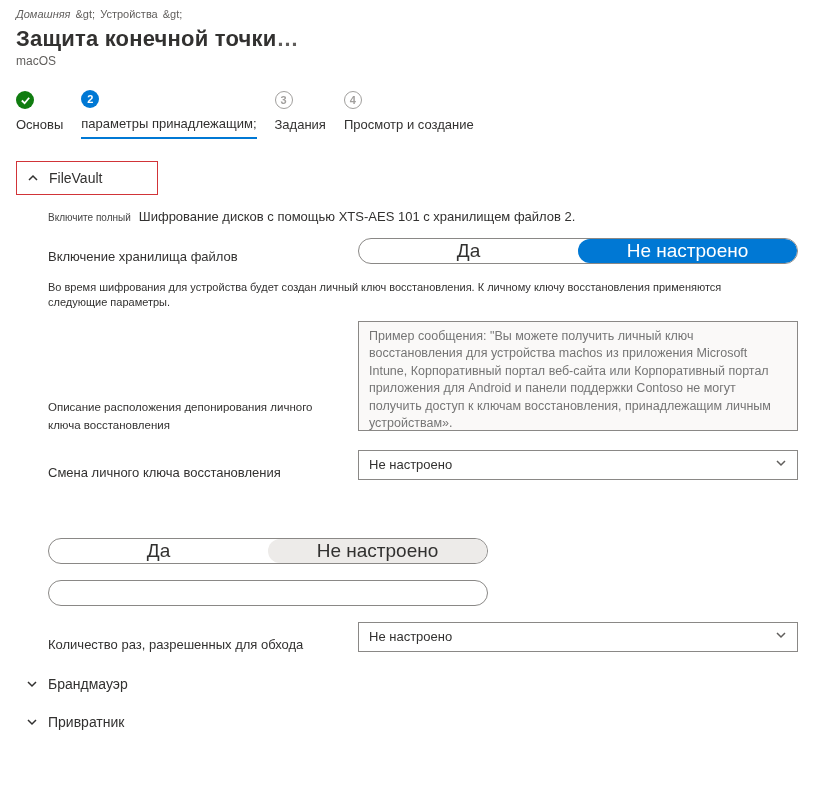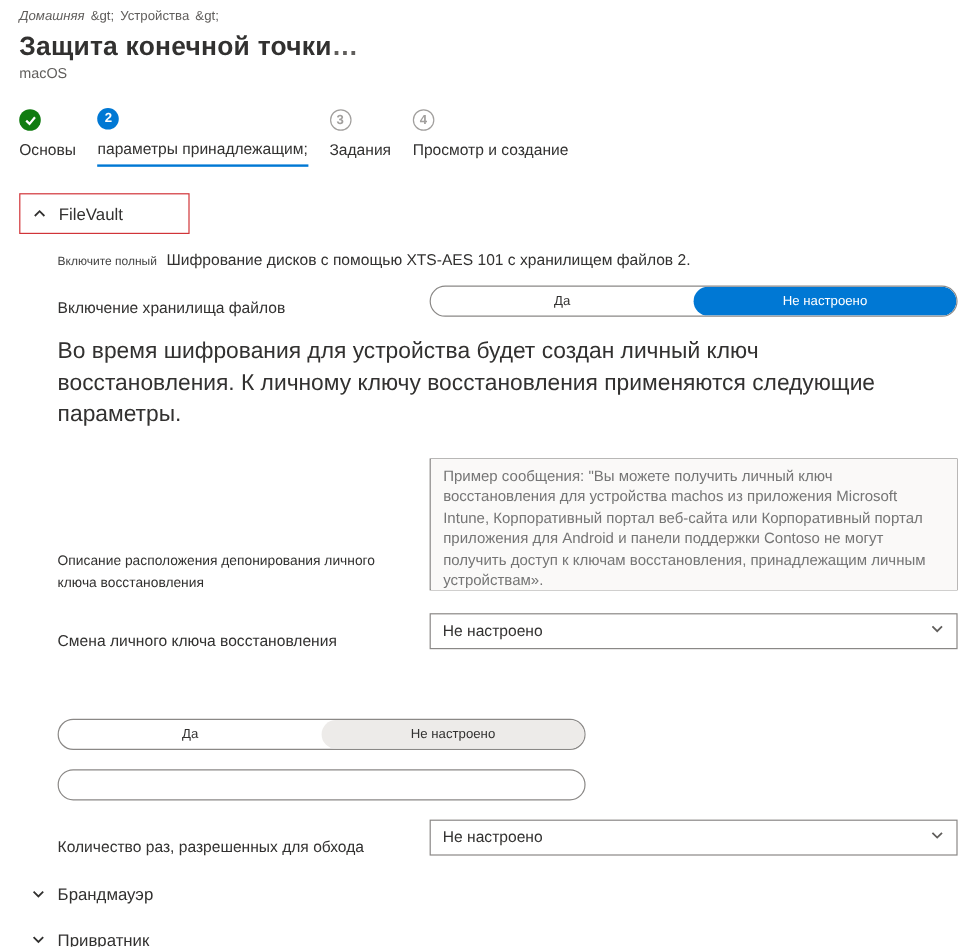--- a/index.html
+++ b/index.html
@@ -62,7 +62,7 @@
   }
   .pill-toggle .opt {
     flex: 1; display: flex; align-items: center; justify-content: center;
-    font-size: 11px; cursor: pointer;
+    font-size: 19px; cursor: pointer;
   }
   .pill-toggle .opt.selected { background: #0078d4; color: #fff; border-radius: 13px; }
   .pill-toggle .opt.selected-gray { background: #edebe9; border-radius: 13px; }

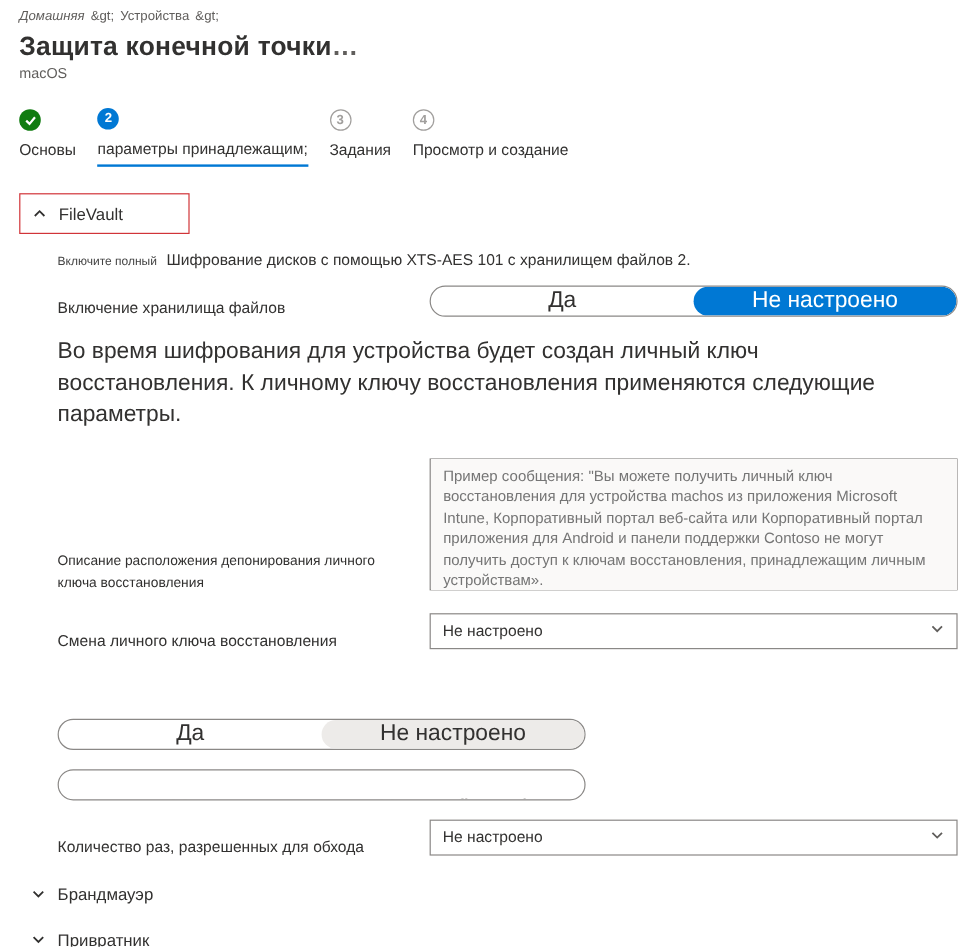--- a/index.html
+++ b/index.html
@@ -54,7 +54,7 @@
   .field-label { width: 280px; font-size: 13px; padding-top: 4px; flex-shrink:0; }
   .field-control { flex: 1; }
 
-  .info-block { font-size: 19px; margin: 10px 0 22px 0; line-height: 1.4; max-width: 720px;}
+  .info-block { font-size: 11px; margin: 10px 0 10px 0; line-height: 1.4; max-width: 720px;}
 
   .pill-toggle {
     display: flex; width: 440px; height: 26px;

